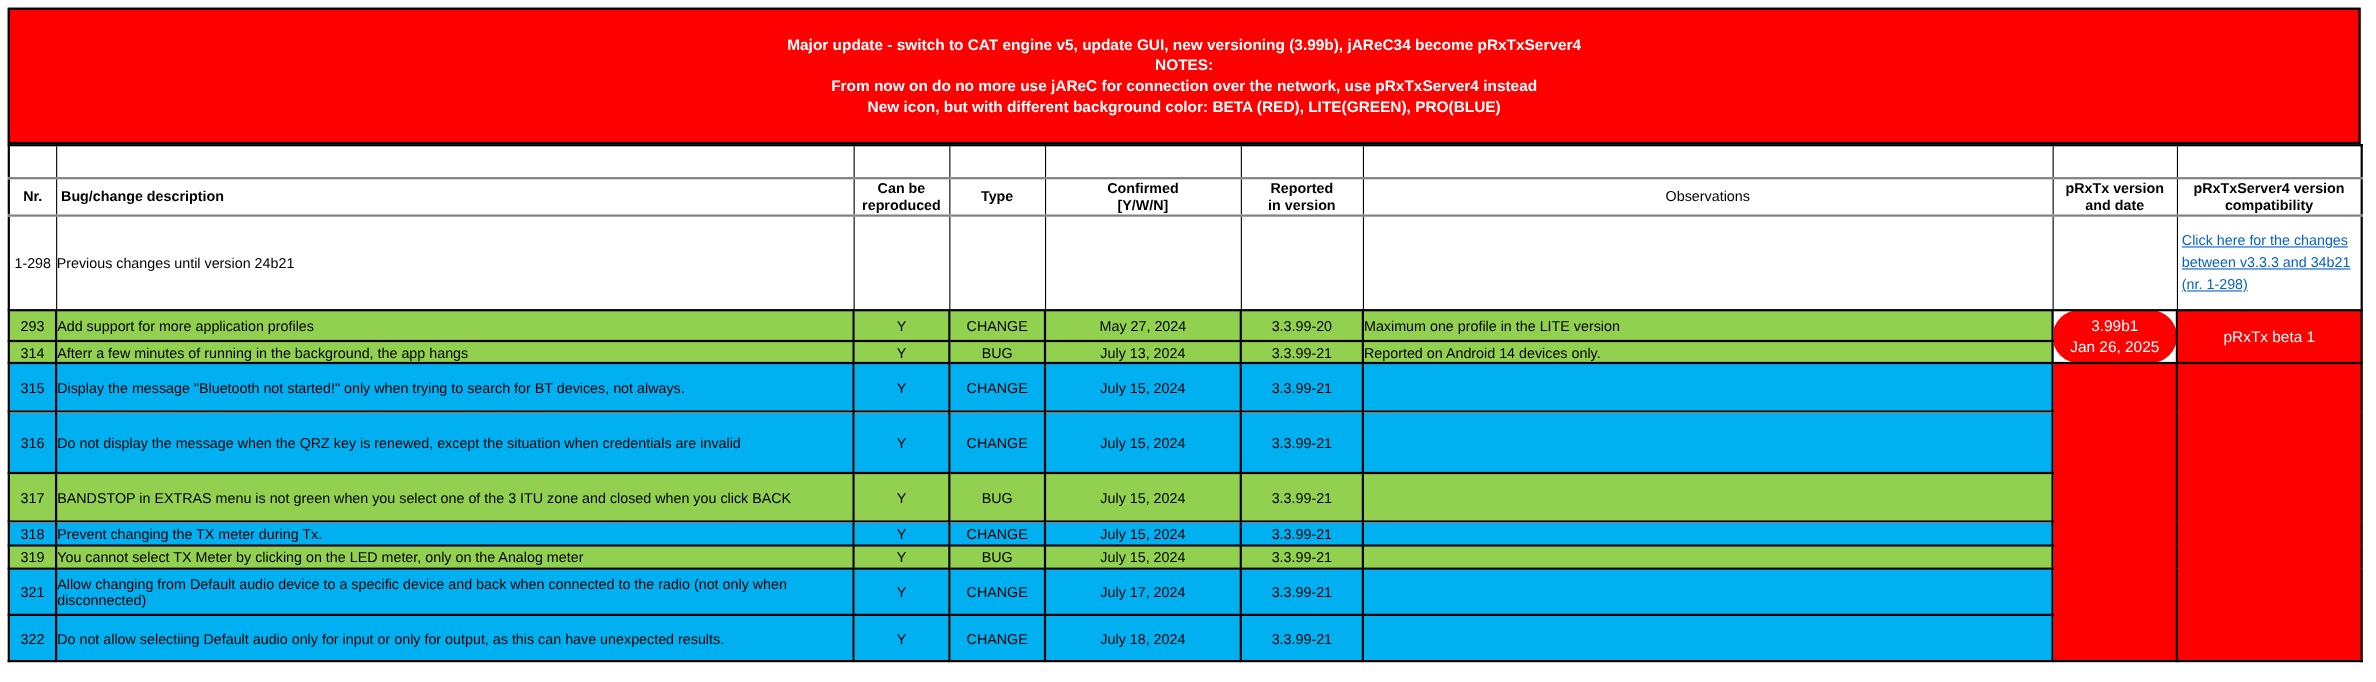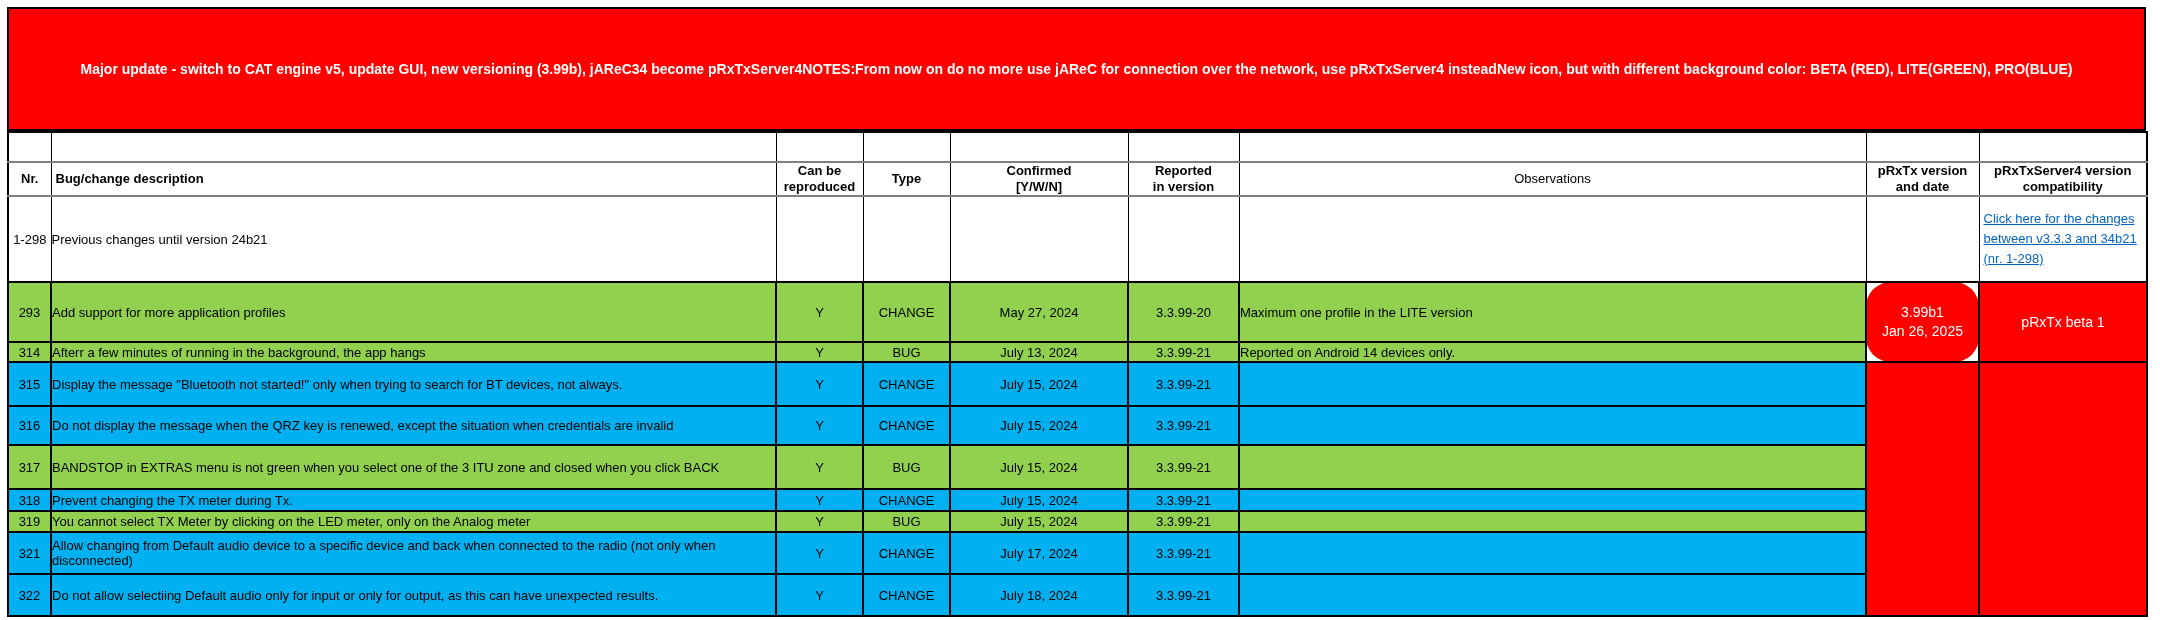--- a/index.html
+++ b/index.html
@@ -11,7 +11,7 @@
   .banner{
     position:absolute;left:7px;top:7px;width:2139px;height:124px;
     border:2px solid #000;box-sizing:border-box;
-    display:flex;flex-direction:row;align-items:center;justify-content:center;
+    display:flex;flex-direction:column;align-items:center;justify-content:center;
     text-align:center;color:#fff;font-weight:bold;font-size:14px;line-height:19px;
   }
   

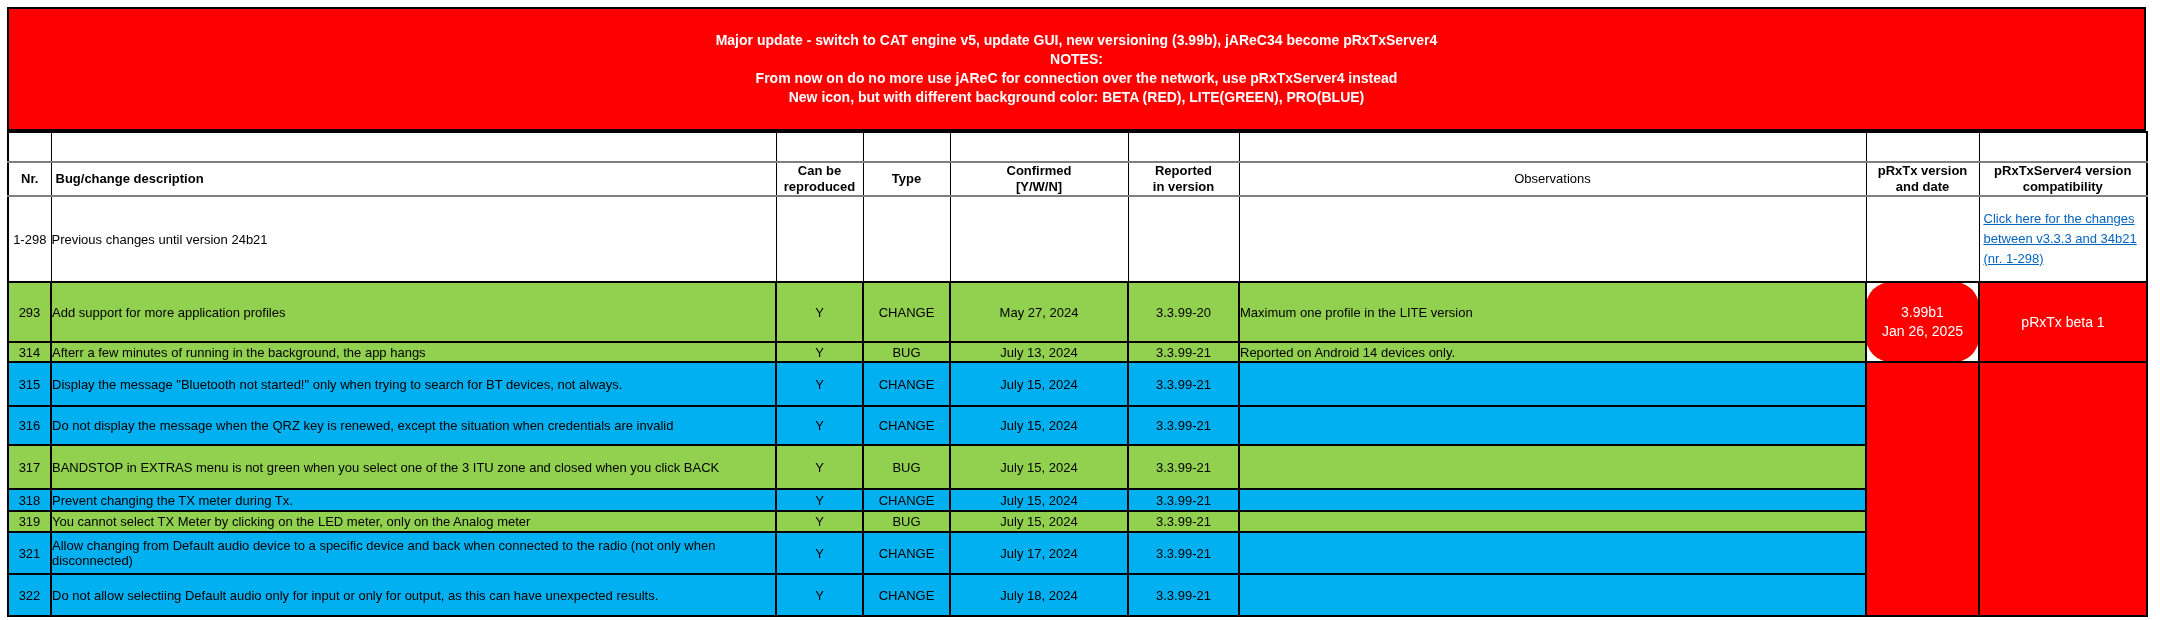--- a/index.html
+++ b/index.html
@@ -108,7 +108,7 @@
       </td>
     </tr>
 
-    <tr class="data-row" style="height: 60px; background-color: rgb(146, 208, 80);">
+    <tr class="data-row" style="height: 28px; background-color: rgb(146, 208, 80);">
       <td class="c">293</td>
       <td class="left">Add support for more application profiles</td>
       <td class="c">Y</td>

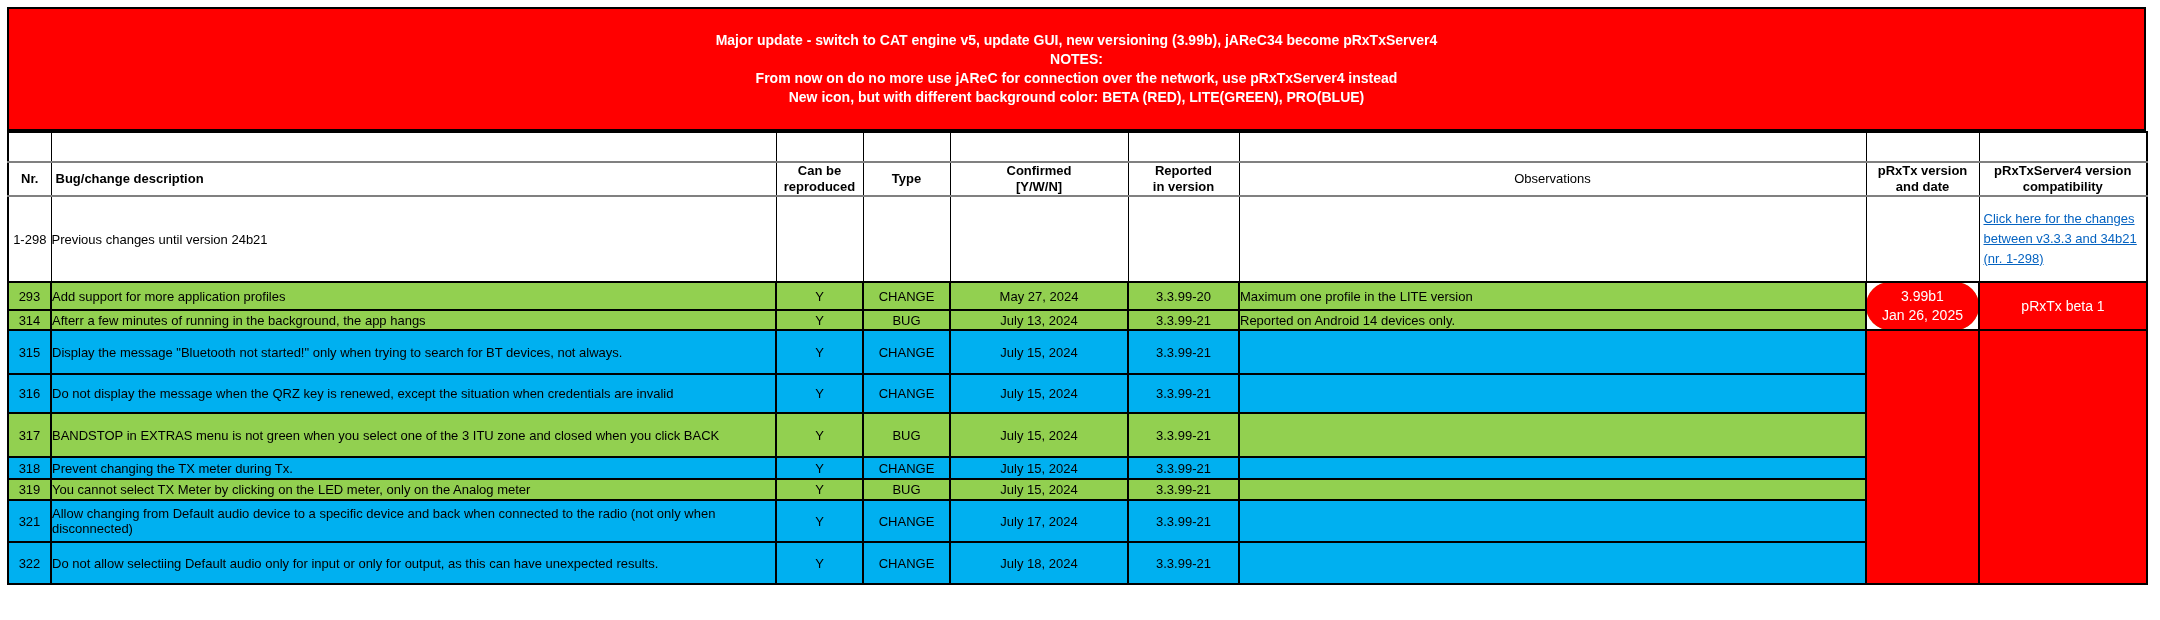--- a/index.html
+++ b/index.html
@@ -143,7 +143,7 @@
       <td rowspan="7" style="background-color: rgb(255, 0, 0);"></td>
     </tr>
 
-    <tr class="data-row" style="height: 39px; background-color: rgb(0, 176, 240);">
+    <tr class="data-row" style="height: 56px; background-color: rgb(0, 176, 240);">
       <td class="c">316</td>
       <td class="left">Do not display the message when the QRZ key is renewed, except the situation when credentials are invalid</td>
       <td class="c">Y</td>

